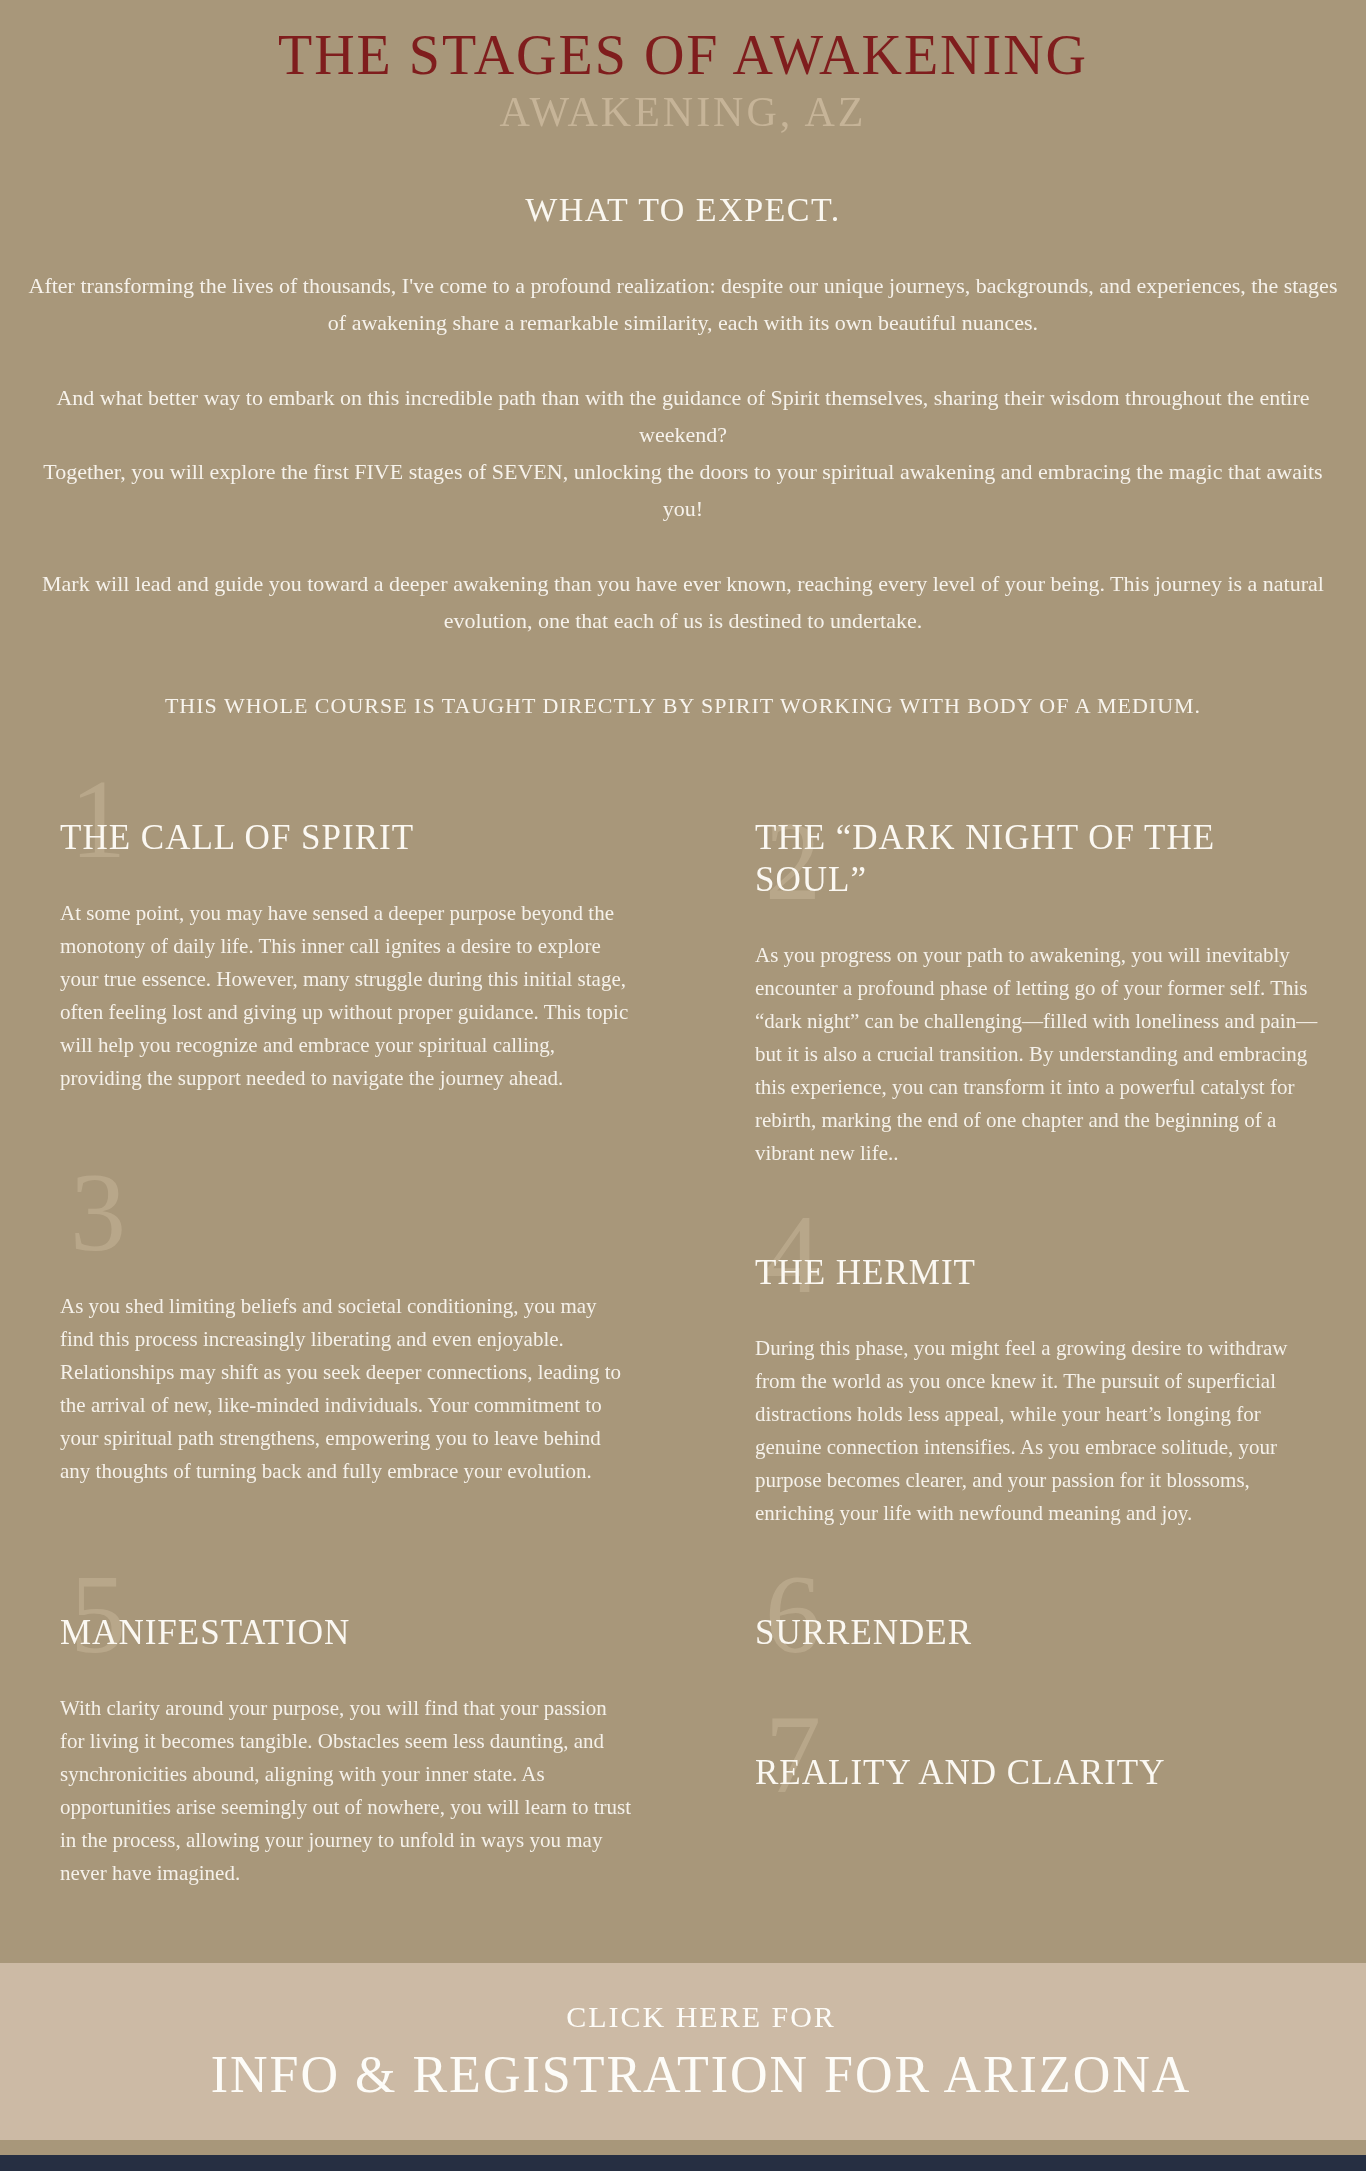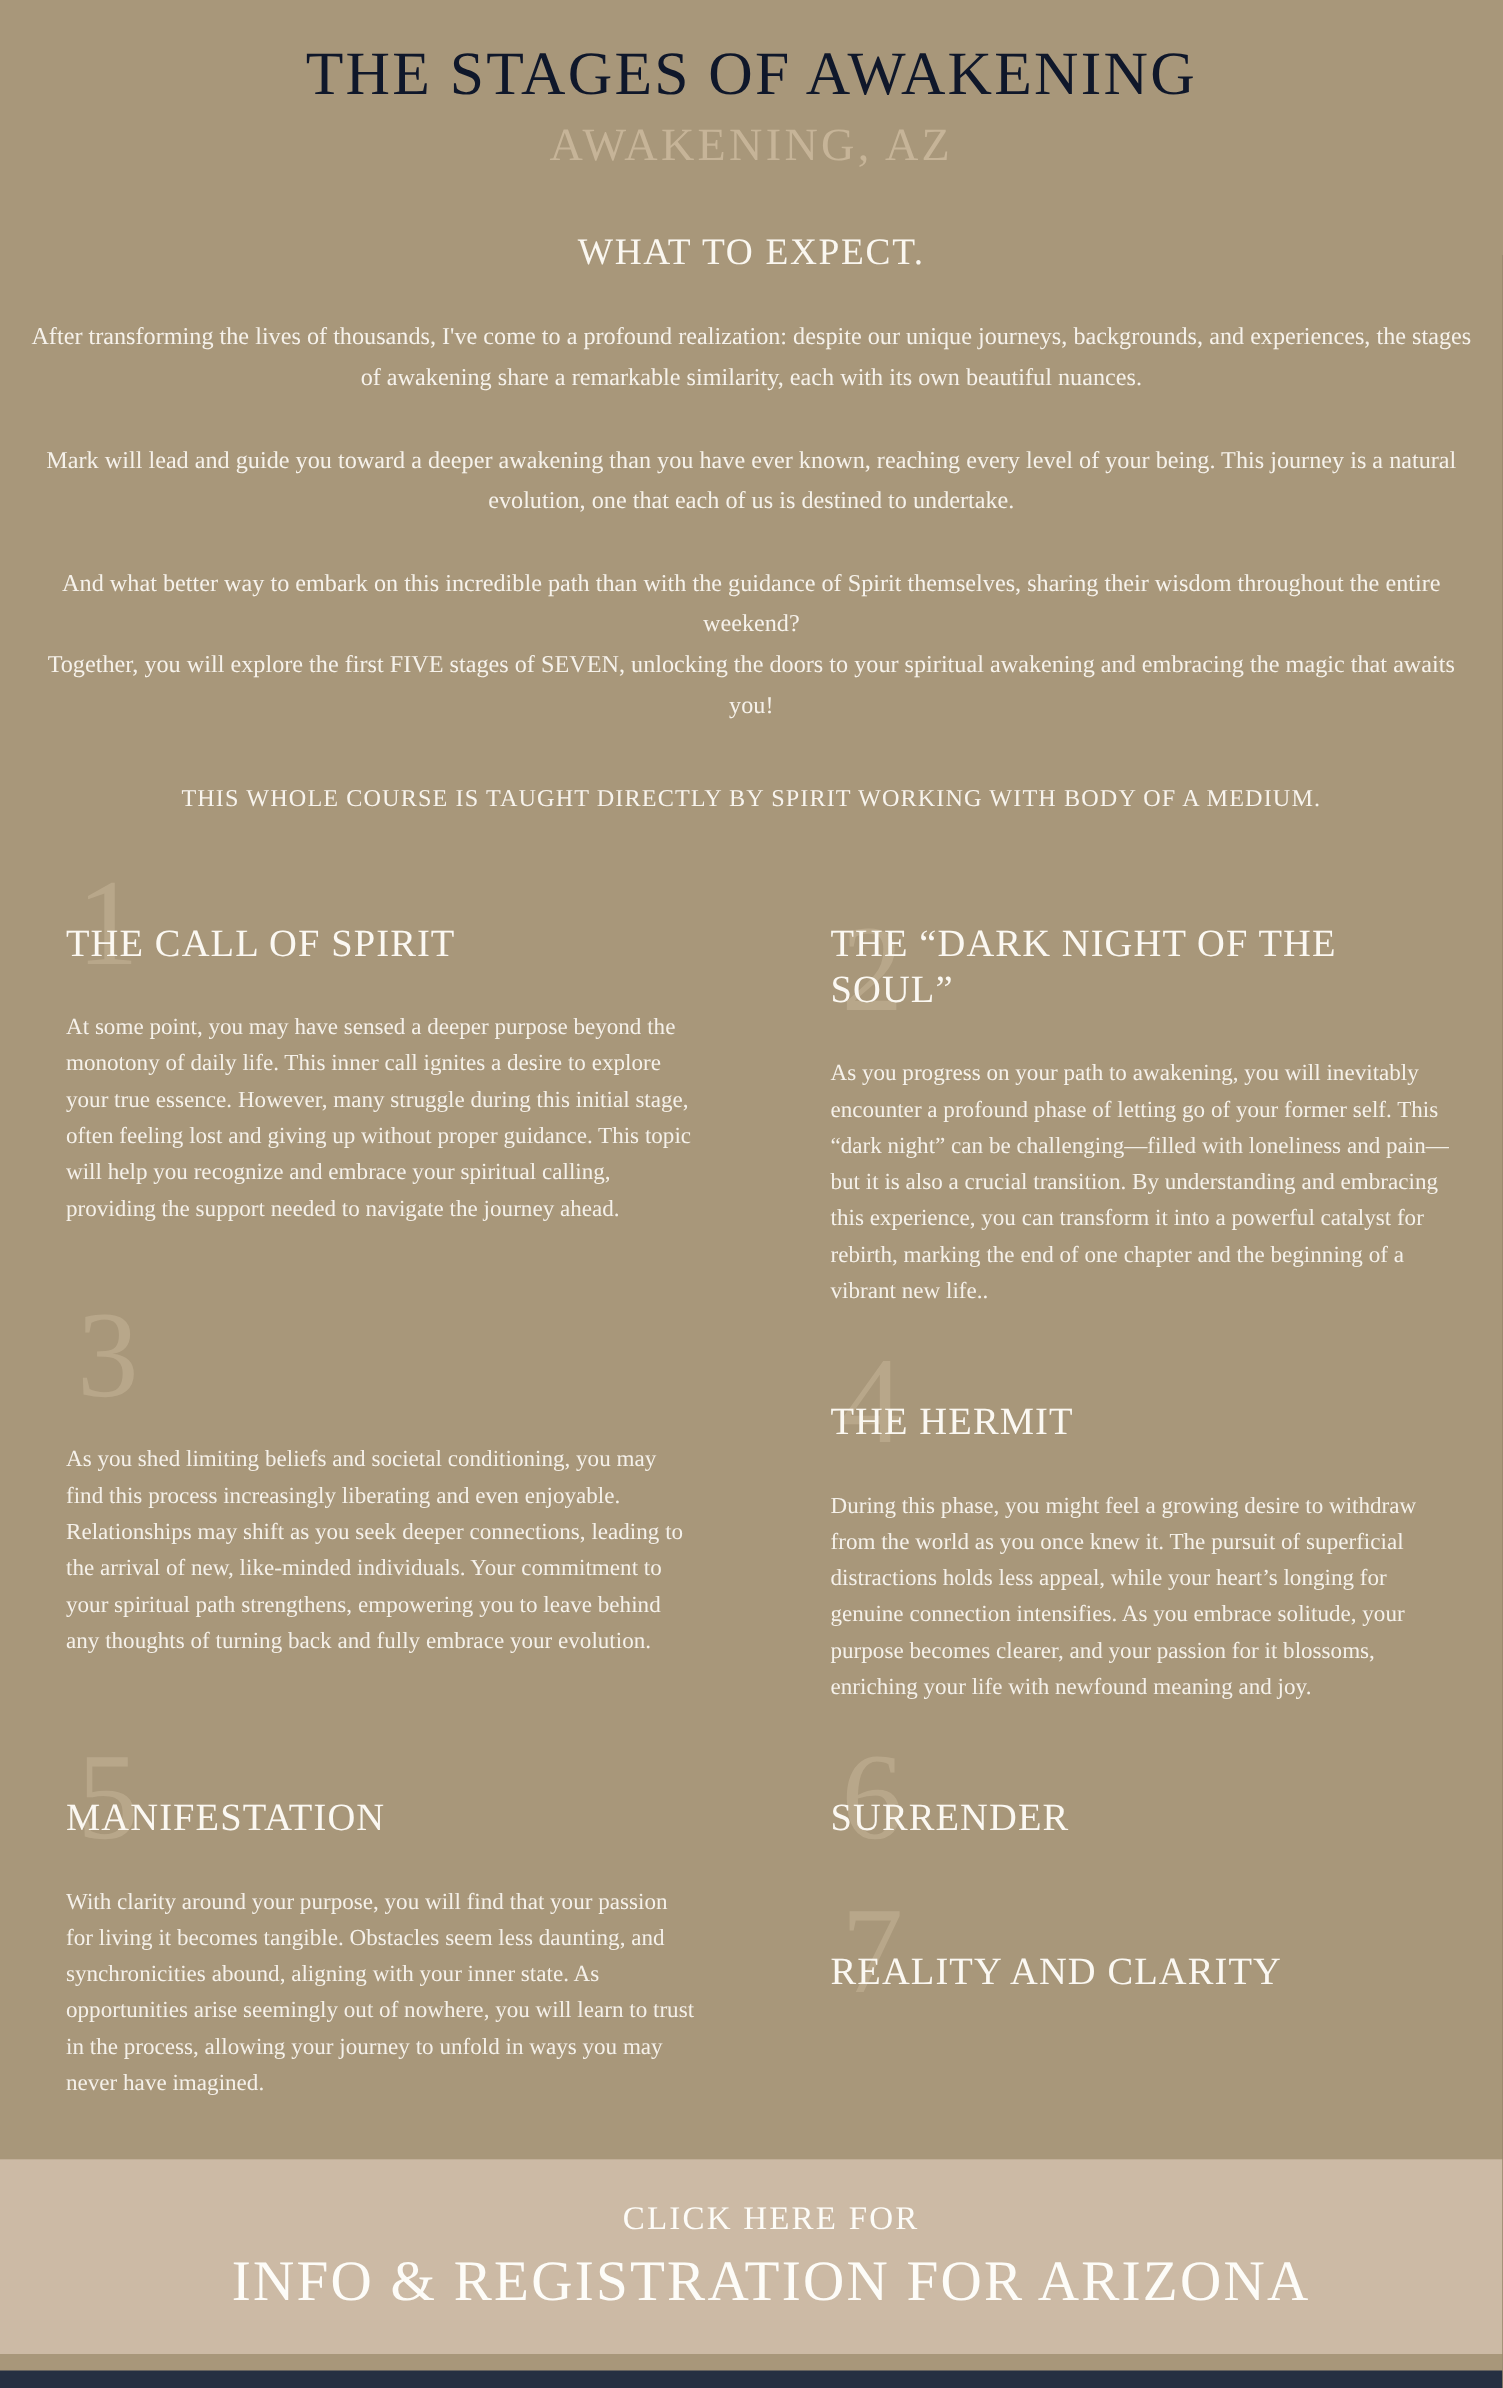--- a/index.html
+++ b/index.html
@@ -18,12 +18,12 @@
   
   .masthead { text-align: center; padding-top: 26px; }
   .main-title {
-    margin: 12px;
+    margin: 0;
     font-size: 56px;
     font-weight: 400;
     letter-spacing: 2px;
     line-height: 1.05;
-    color: #0f172a;
+    color: #7f1d1d;
   }
   .subtitle {
     margin: 4px 0 0;

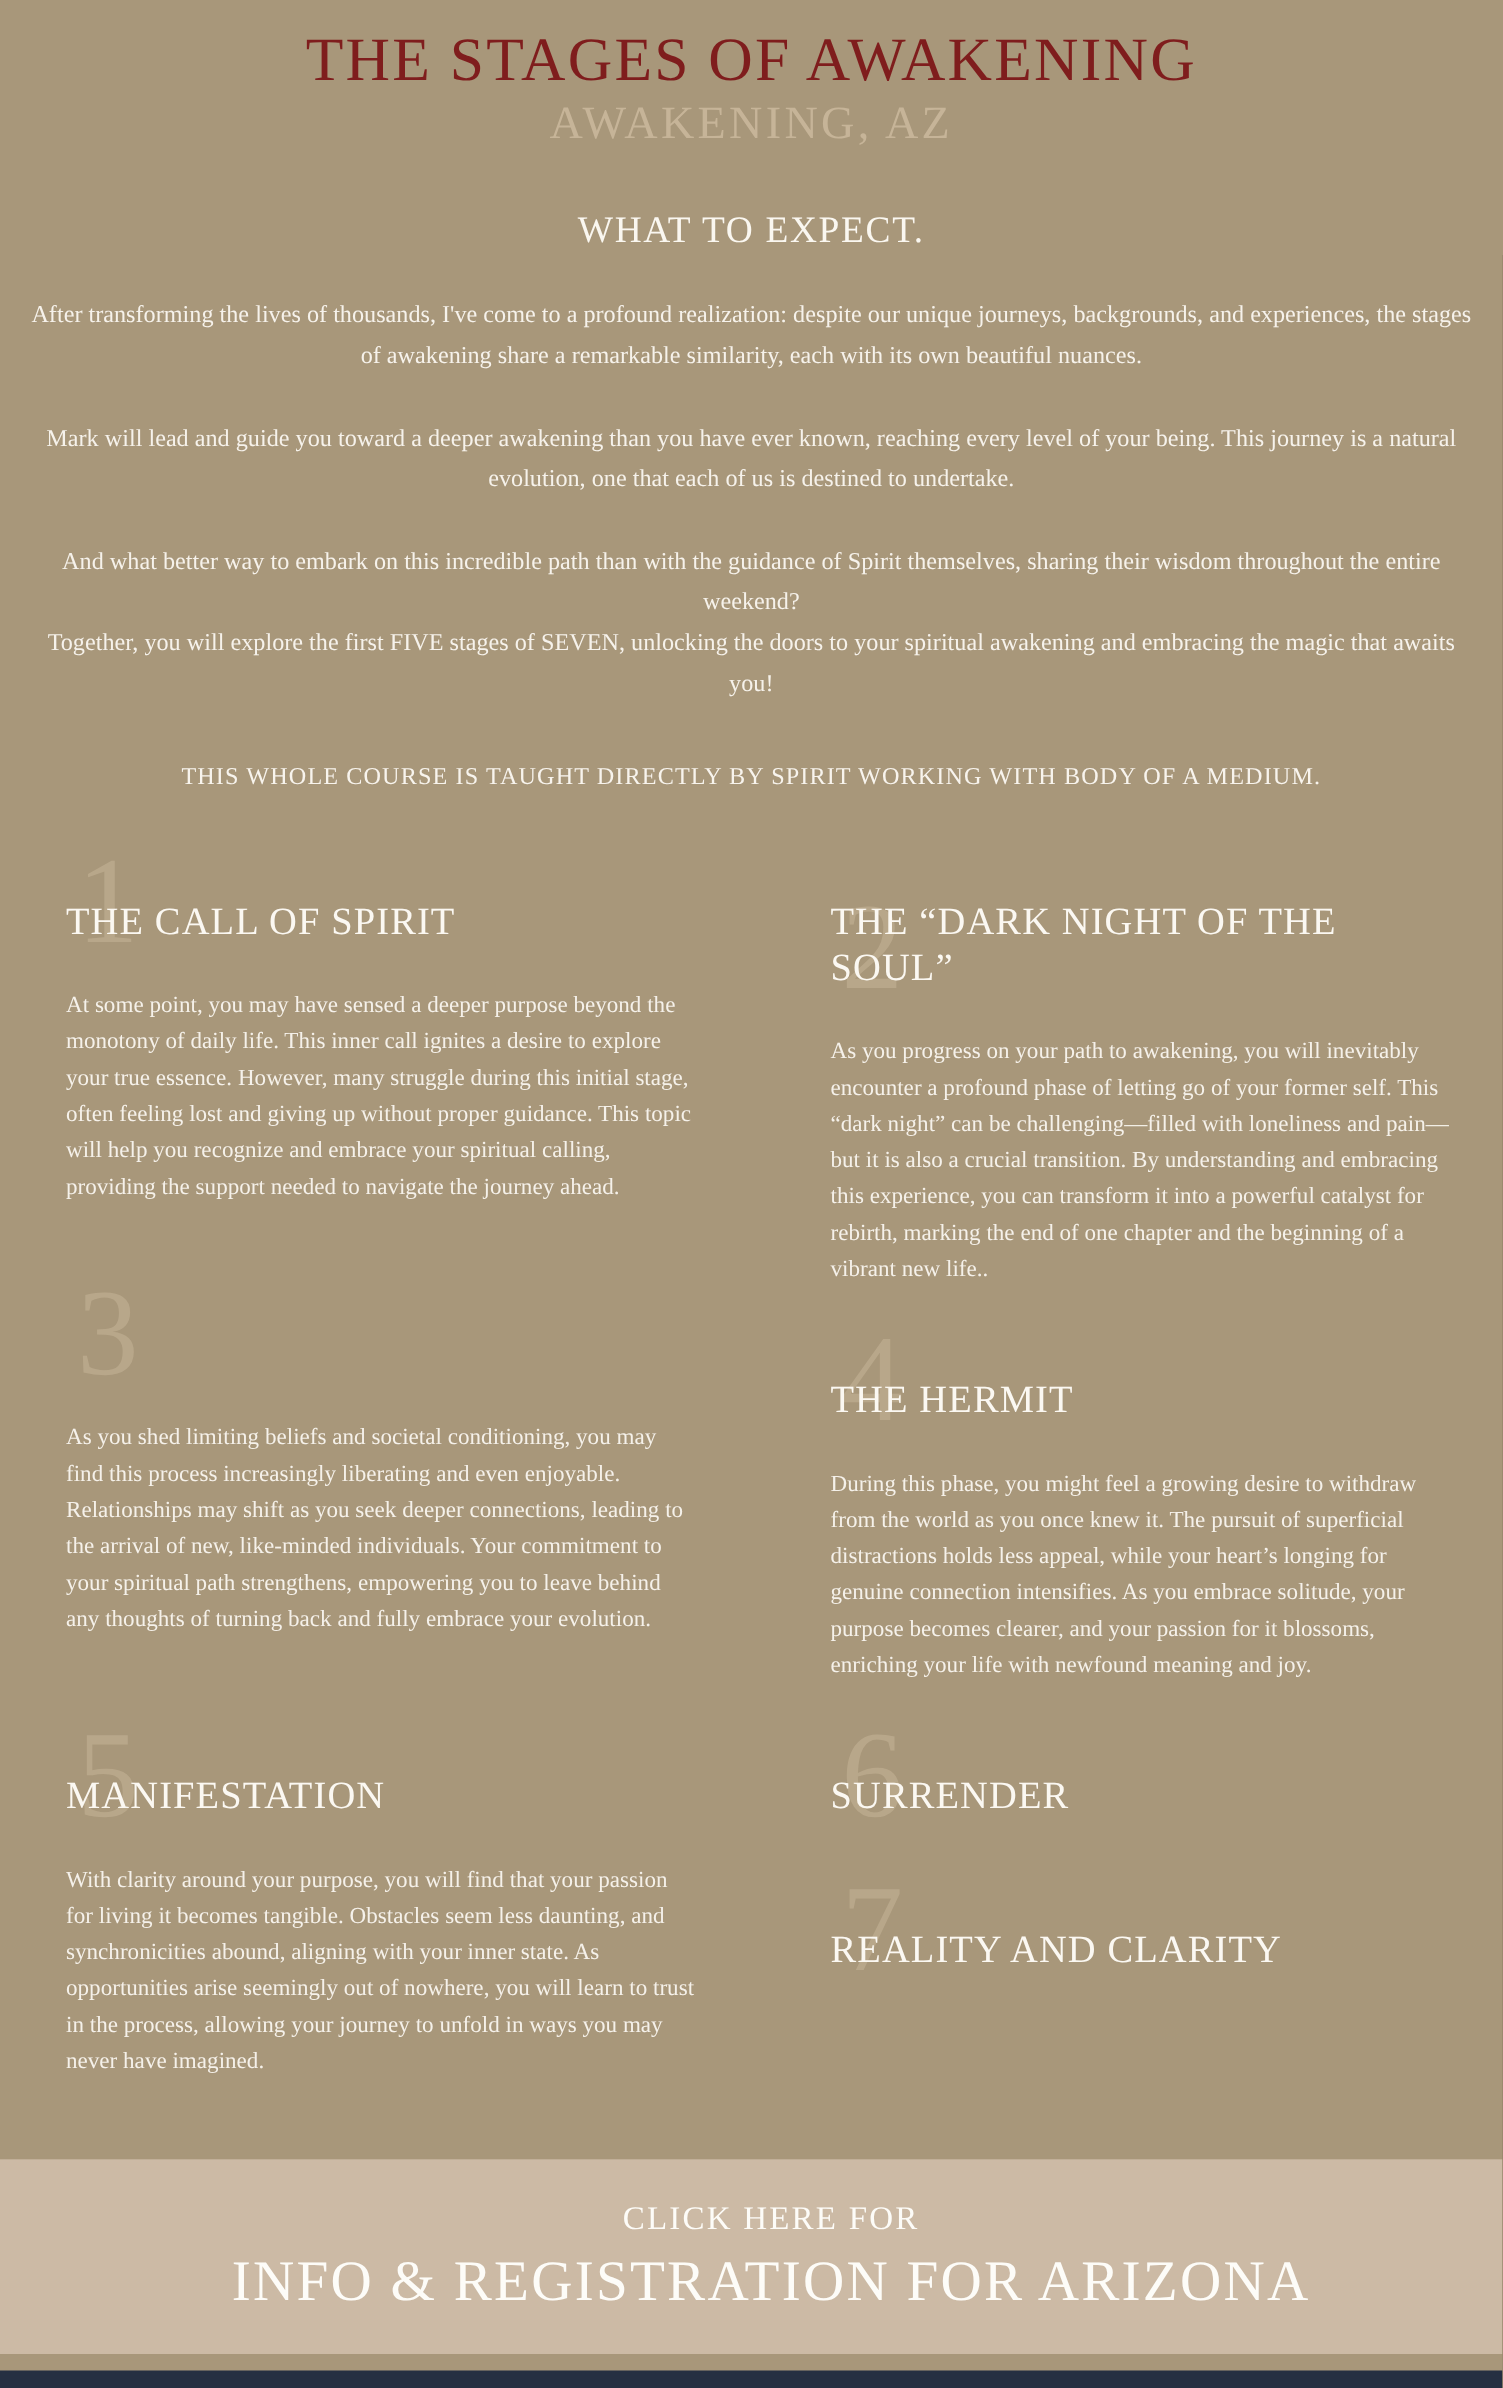--- a/index.html
+++ b/index.html
@@ -142,11 +142,11 @@
 
   <div class="intro">
     <p>After transforming the lives of thousands, I've come to a profound realization: despite our unique journeys, backgrounds, and experiences, the stages of awakening share a remarkable similarity, each with its own beautiful nuances.</p>
-    <p>Mark will lead and guide you toward a deeper awakening than you have ever known, reaching every level of your being. This journey is a natural evolution, one that each of us is destined to undertake.</p>
     <p>
       <span class="line">And what better way to embark on this incredible path than with the guidance of Spirit themselves, sharing their wisdom throughout the entire weekend?</span>
       <span class="line">Together, you will explore the first FIVE stages of SEVEN, unlocking the doors to your spiritual awakening and embracing the magic that awaits you!</span>
     </p>
+    <p>Mark will lead and guide you toward a deeper awakening than you have ever known, reaching every level of your being. This journey is a natural evolution, one that each of us is destined to undertake.</p>
   </div>
 
   <p class="course-note">THIS WHOLE COURSE IS TAUGHT DIRECTLY BY SPIRIT WORKING WITH BODY OF A MEDIUM.</p>

